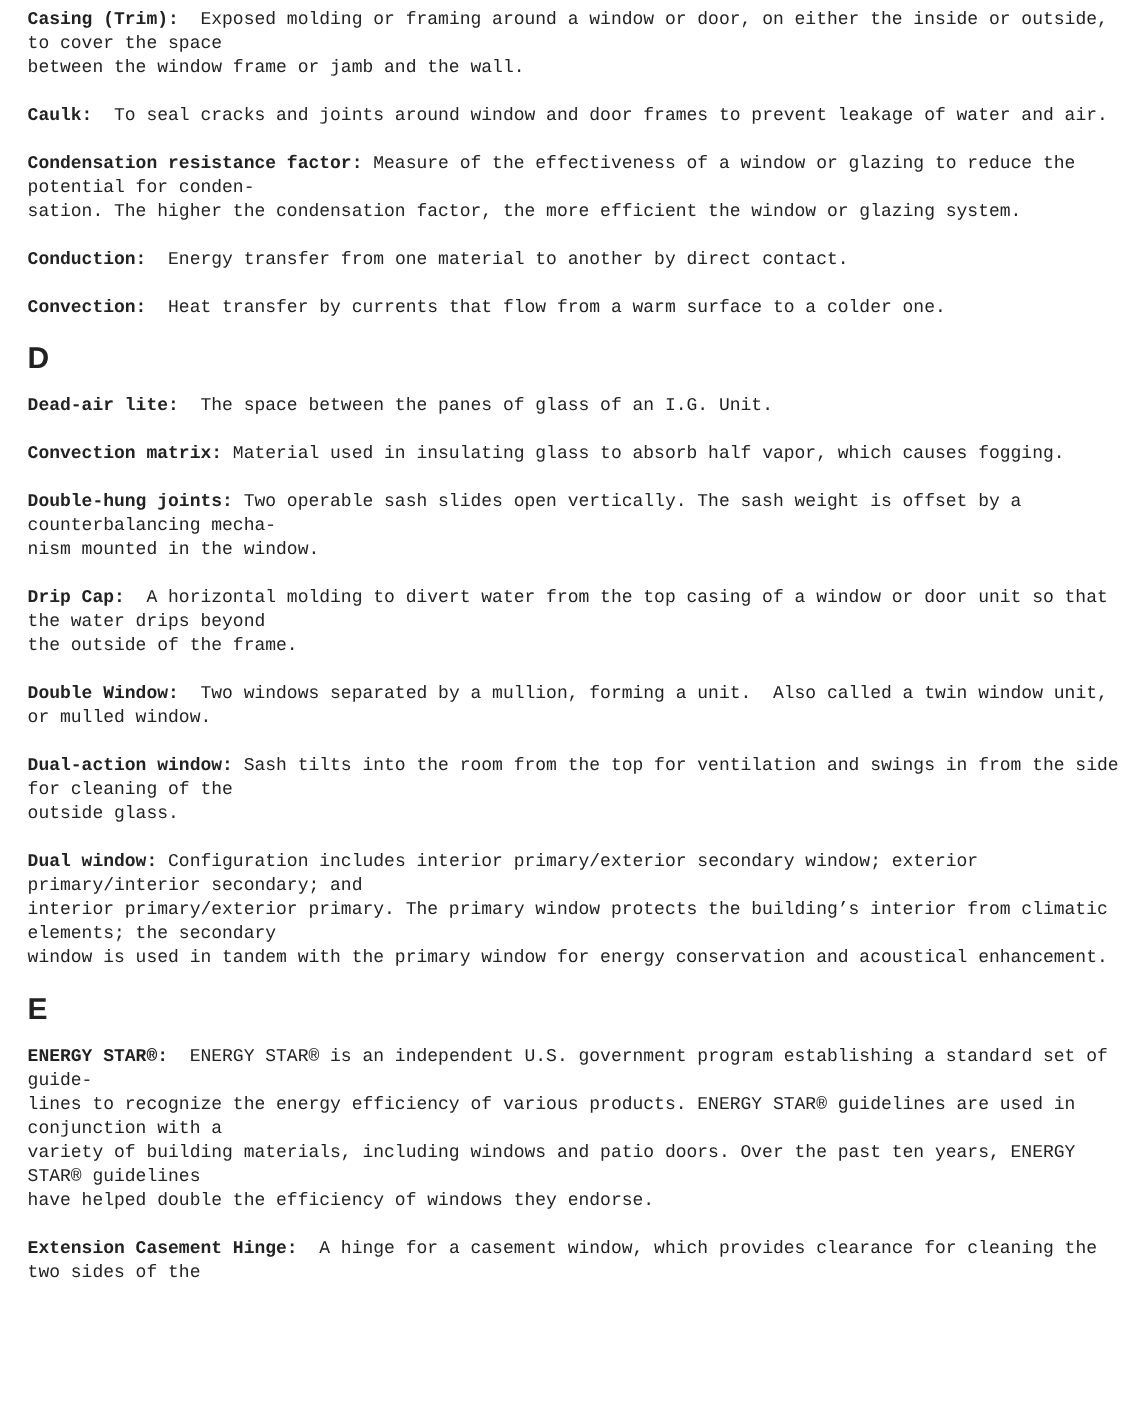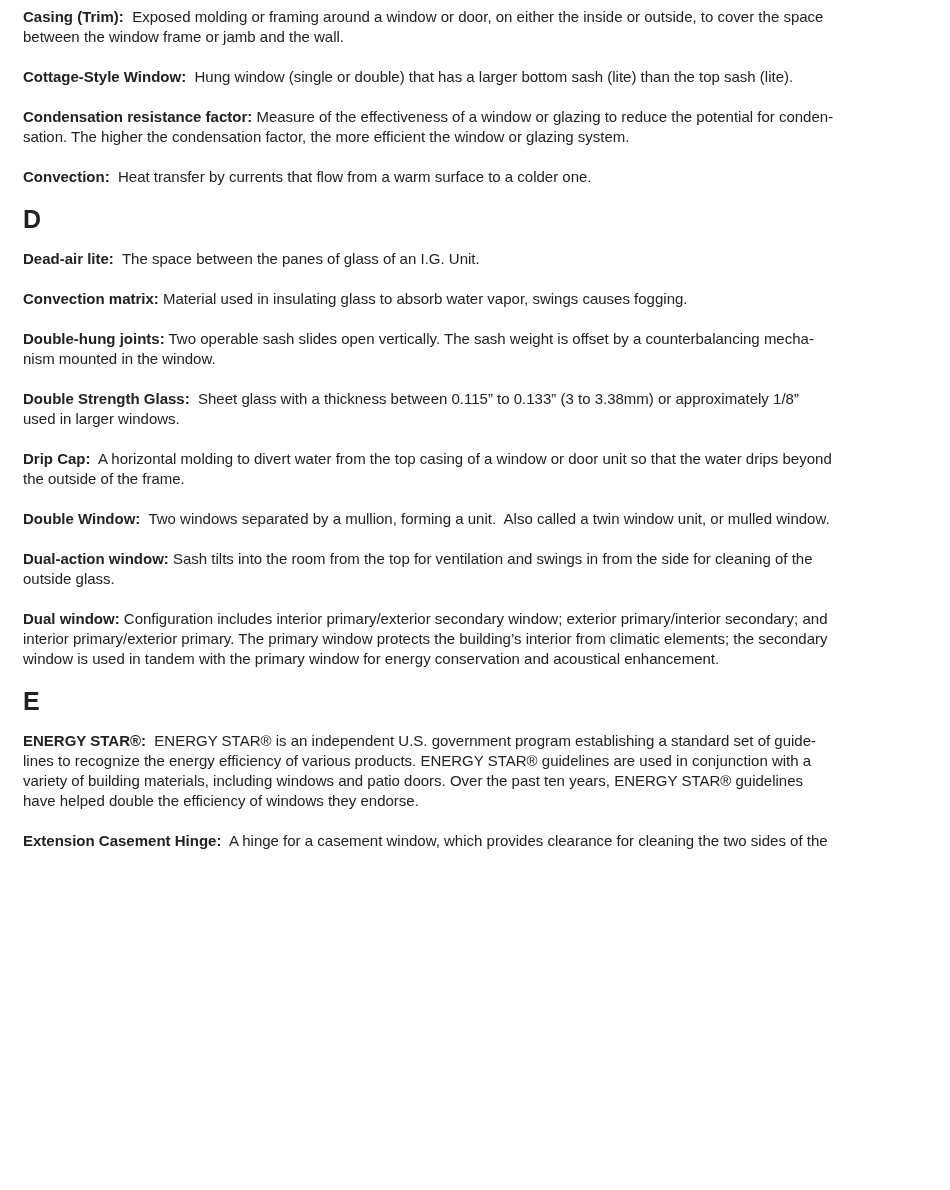--- a/index.html
+++ b/index.html
@@ -22,6 +22,7 @@
     margin: 0 0 20px 0;
     line-height: 20px;
     white-space: pre-wrap;
+    font-family: Liberation Mono, monospace;
   }
   .term {
     font-weight: bold;

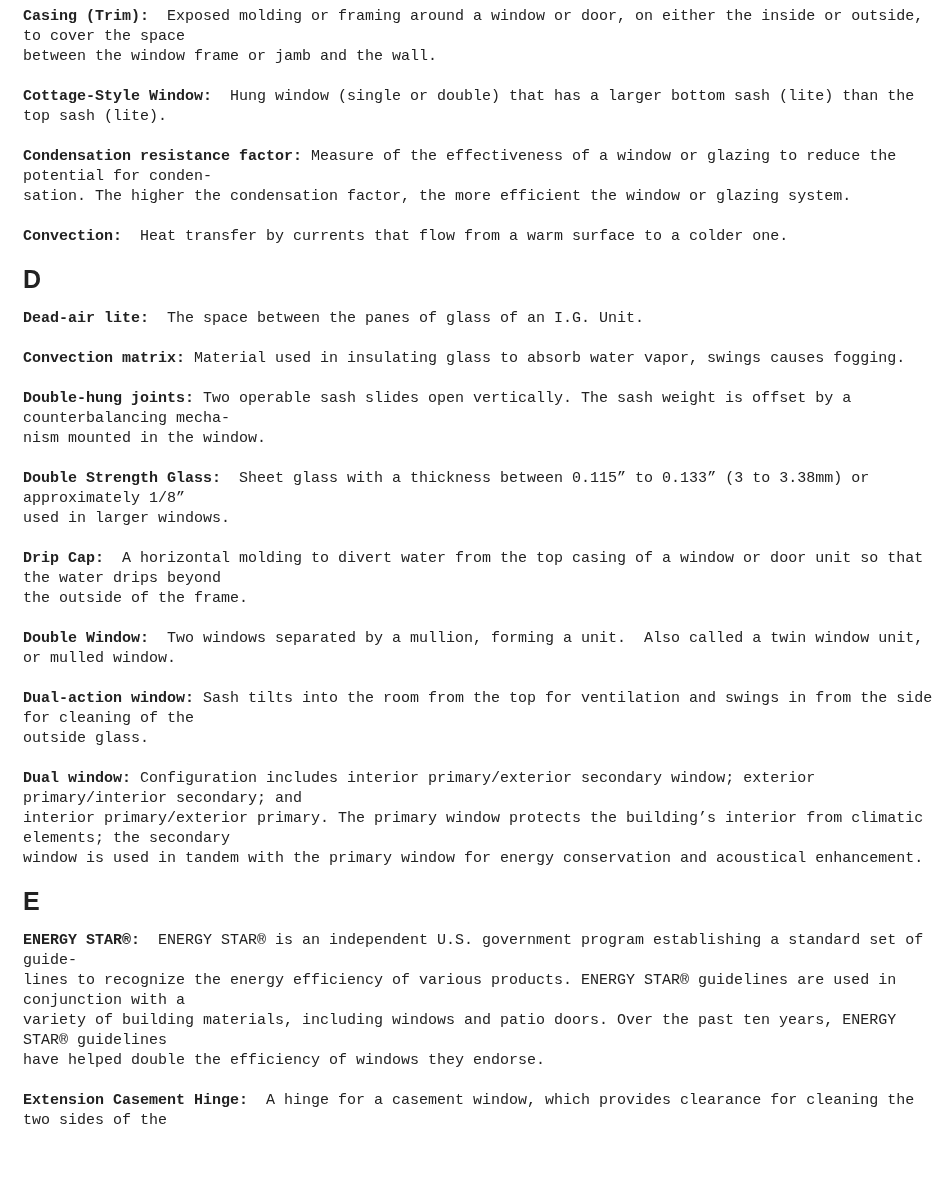--- a/index.html
+++ b/index.html
@@ -41,6 +41,7 @@
 <div class="doc">
     <p class="entry"><span class="term">Casing (Trim):</span><span class="definition">  Exposed molding or framing around a window or door, on either the inside or outside, to cover the space
 between the window frame or jamb and the wall.</span></p>
+    <p class="entry"><span class="term">Caulk:</span><span class="definition">  To seal cracks and joints around window and door frames to prevent leakage of water and air.</span></p>
     <p class="entry"><span class="term">Cottage-Style Window:</span><span class="definition">  Hung window (single or double) that has a larger bottom sash (lite) than the top sash (lite).</span></p>
     <p class="entry"><span class="term">Condensation resistance factor:</span><span class="definition"> Measure of the effectiveness of a window or glazing to reduce the potential for conden-
 sation. The higher the condensation factor, the more efficient the window or glazing system.</span></p>

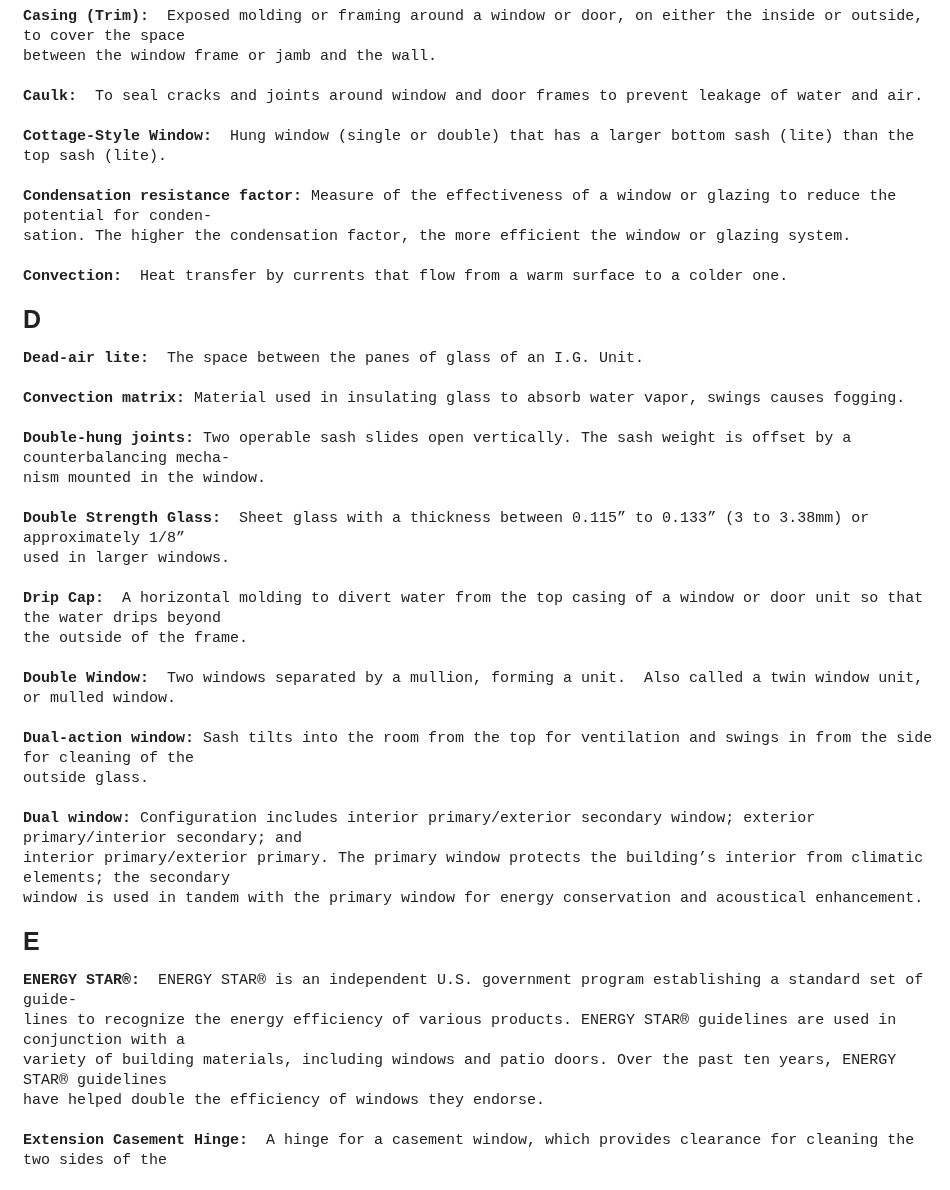--- a/index.html
+++ b/index.html
@@ -42,7 +42,6 @@
     <p class="entry"><span class="term">Casing (Trim):</span><span class="definition">  Exposed molding or framing around a window or door, on either the inside or outside, to cover the space
 between the window frame or jamb and the wall.</span></p>
     <p class="entry"><span class="term">Caulk:</span><span class="definition">  To seal cracks and joints around window and door frames to prevent leakage of water and air.</span></p>
-    <p class="entry"><span class="term">Cottage-Style Window:</span><span class="definition">  Hung window (single or double) that has a larger bottom sash (lite) than the top sash (lite).</span></p>
     <p class="entry"><span class="term">Condensation resistance factor:</span><span class="definition"> Measure of the effectiveness of a window or glazing to reduce the potential for conden-
 sation. The higher the condensation factor, the more efficient the window or glazing system.</span></p>
     <p class="entry"><span class="term">Convection:</span><span class="definition">  Heat transfer by currents that flow from a warm surface to a colder one.</span></p>

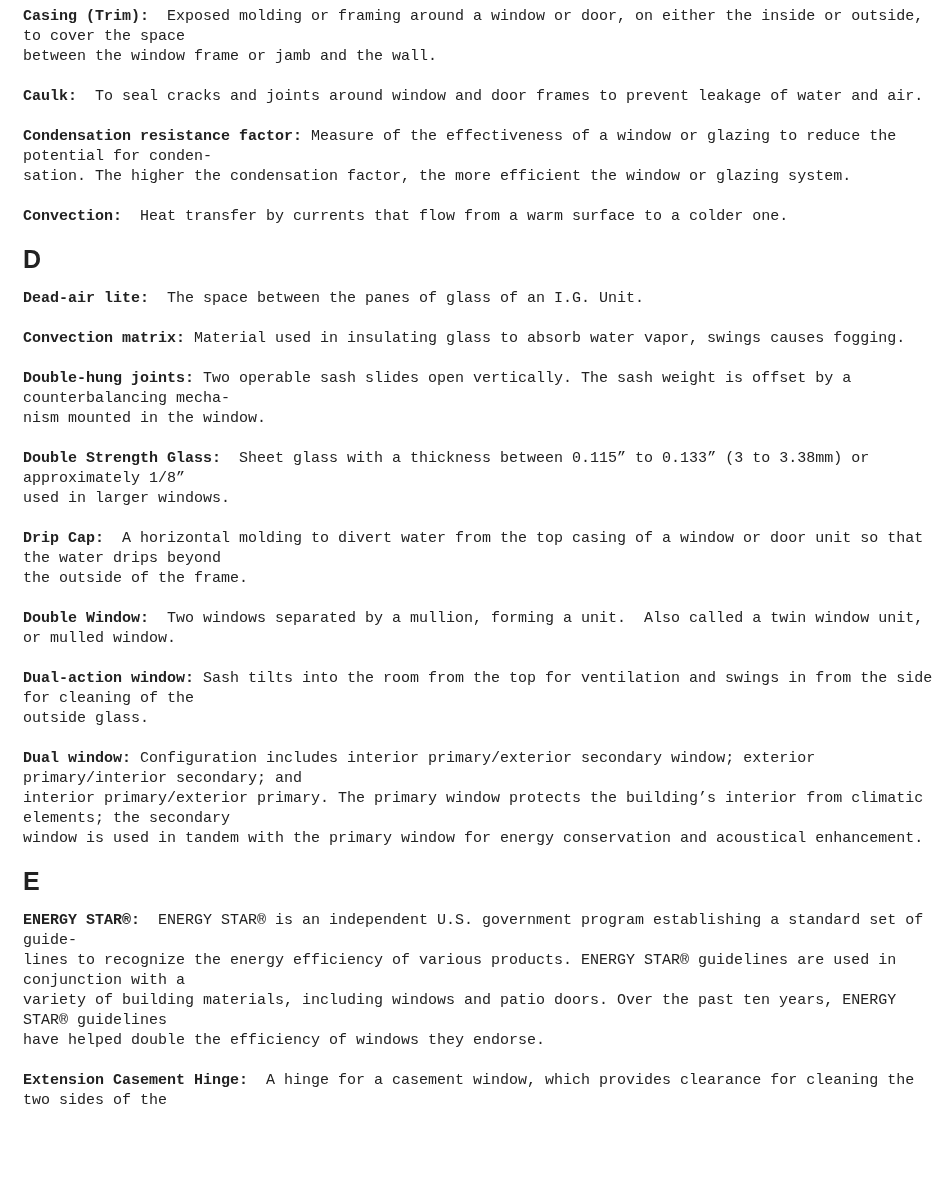--- a/index.html
+++ b/index.html
@@ -44,6 +44,7 @@
     <p class="entry"><span class="term">Caulk:</span><span class="definition">  To seal cracks and joints around window and door frames to prevent leakage of water and air.</span></p>
     <p class="entry"><span class="term">Condensation resistance factor:</span><span class="definition"> Measure of the effectiveness of a window or glazing to reduce the potential for conden-
 sation. The higher the condensation factor, the more efficient the window or glazing system.</span></p>
+    <p class="entry"><span class="term">Conduction:</span><span class="definition">  Energy transfer from one material to another by direct contact.</span></p>
     <p class="entry"><span class="term">Convection:</span><span class="definition">  Heat transfer by currents that flow from a warm surface to a colder one.</span></p>
     <h2 class="section-heading">D</h2>
     <p class="entry"><span class="term">Dead-air lite:</span><span class="definition">  The space between the panes of glass of an I.G. Unit.</span></p>

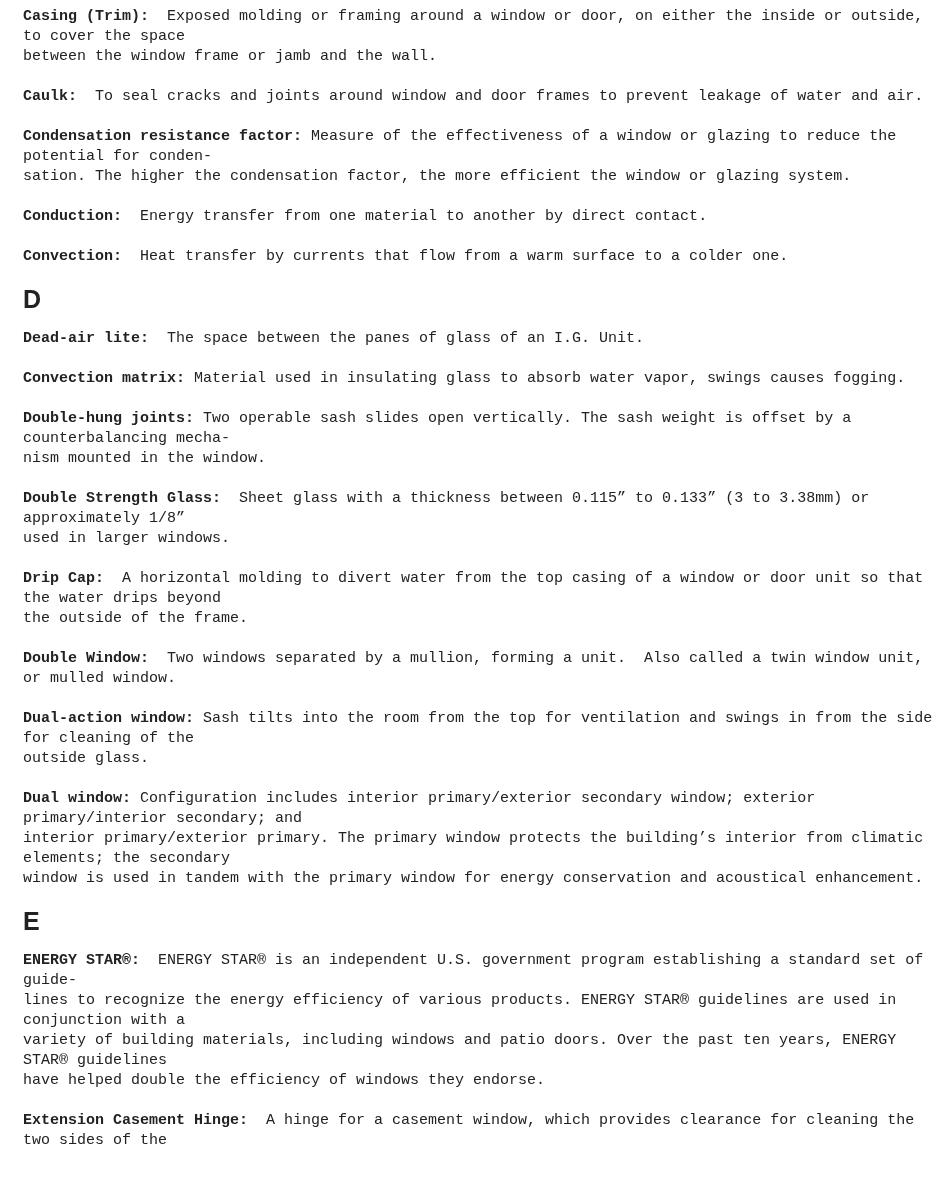--- a/index.html
+++ b/index.html
@@ -48,7 +48,7 @@
     <p class="entry"><span class="term">Convection:</span><span class="definition">  Heat transfer by currents that flow from a warm surface to a colder one.</span></p>
     <h2 class="section-heading">D</h2>
     <p class="entry"><span class="term">Dead-air lite:</span><span class="definition">  The space between the panes of glass of an I.G. Unit.</span></p>
-    <p class="entry"><span class="term">Convection matrix:</span><span class="definition"> Material used in insulating glass to absorb water vapor, swings causes fogging.</span></p>
+    <p class="entry"><span class="term">Convection matrix:</span><span class="definition"> Material used in insulating glass to absorb half vapor, which causes fogging.</span></p>
     <p class="entry"><span class="term">Double-hung joints:</span><span class="definition"> Two operable sash slides open vertically. The sash weight is offset by a counterbalancing mecha-
 nism mounted in the window.</span></p>
     <p class="entry"><span class="term">Double Strength Glass:</span><span class="definition">  Sheet glass with a thickness between 0.115” to 0.133” (3 to 3.38mm) or approximately 1/8”

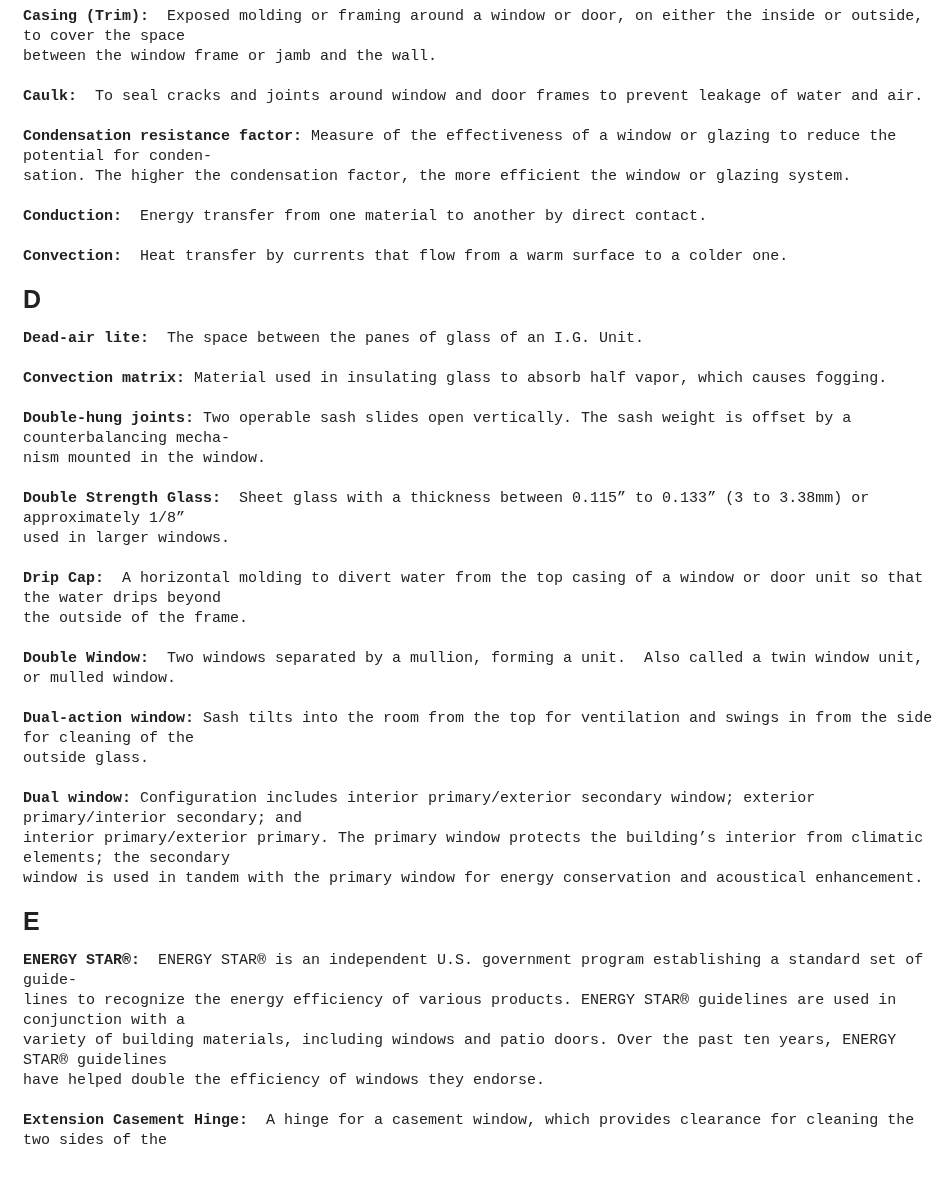--- a/index.html
+++ b/index.html
@@ -51,8 +51,6 @@
     <p class="entry"><span class="term">Convection matrix:</span><span class="definition"> Material used in insulating glass to absorb half vapor, which causes fogging.</span></p>
     <p class="entry"><span class="term">Double-hung joints:</span><span class="definition"> Two operable sash slides open vertically. The sash weight is offset by a counterbalancing mecha-
 nism mounted in the window.</span></p>
-    <p class="entry"><span class="term">Double Strength Glass:</span><span class="definition">  Sheet glass with a thickness between 0.115” to 0.133” (3 to 3.38mm) or approximately 1/8”
-used in larger windows.</span></p>
     <p class="entry"><span class="term">Drip Cap:</span><span class="definition">  A horizontal molding to divert water from the top casing of a window or door unit so that the water drips beyond
 the outside of the frame.</span></p>
     <p class="entry"><span class="term">Double Window:</span><span class="definition">  Two windows separated by a mullion, forming a unit.  Also called a twin window unit, or mulled window.</span></p>

